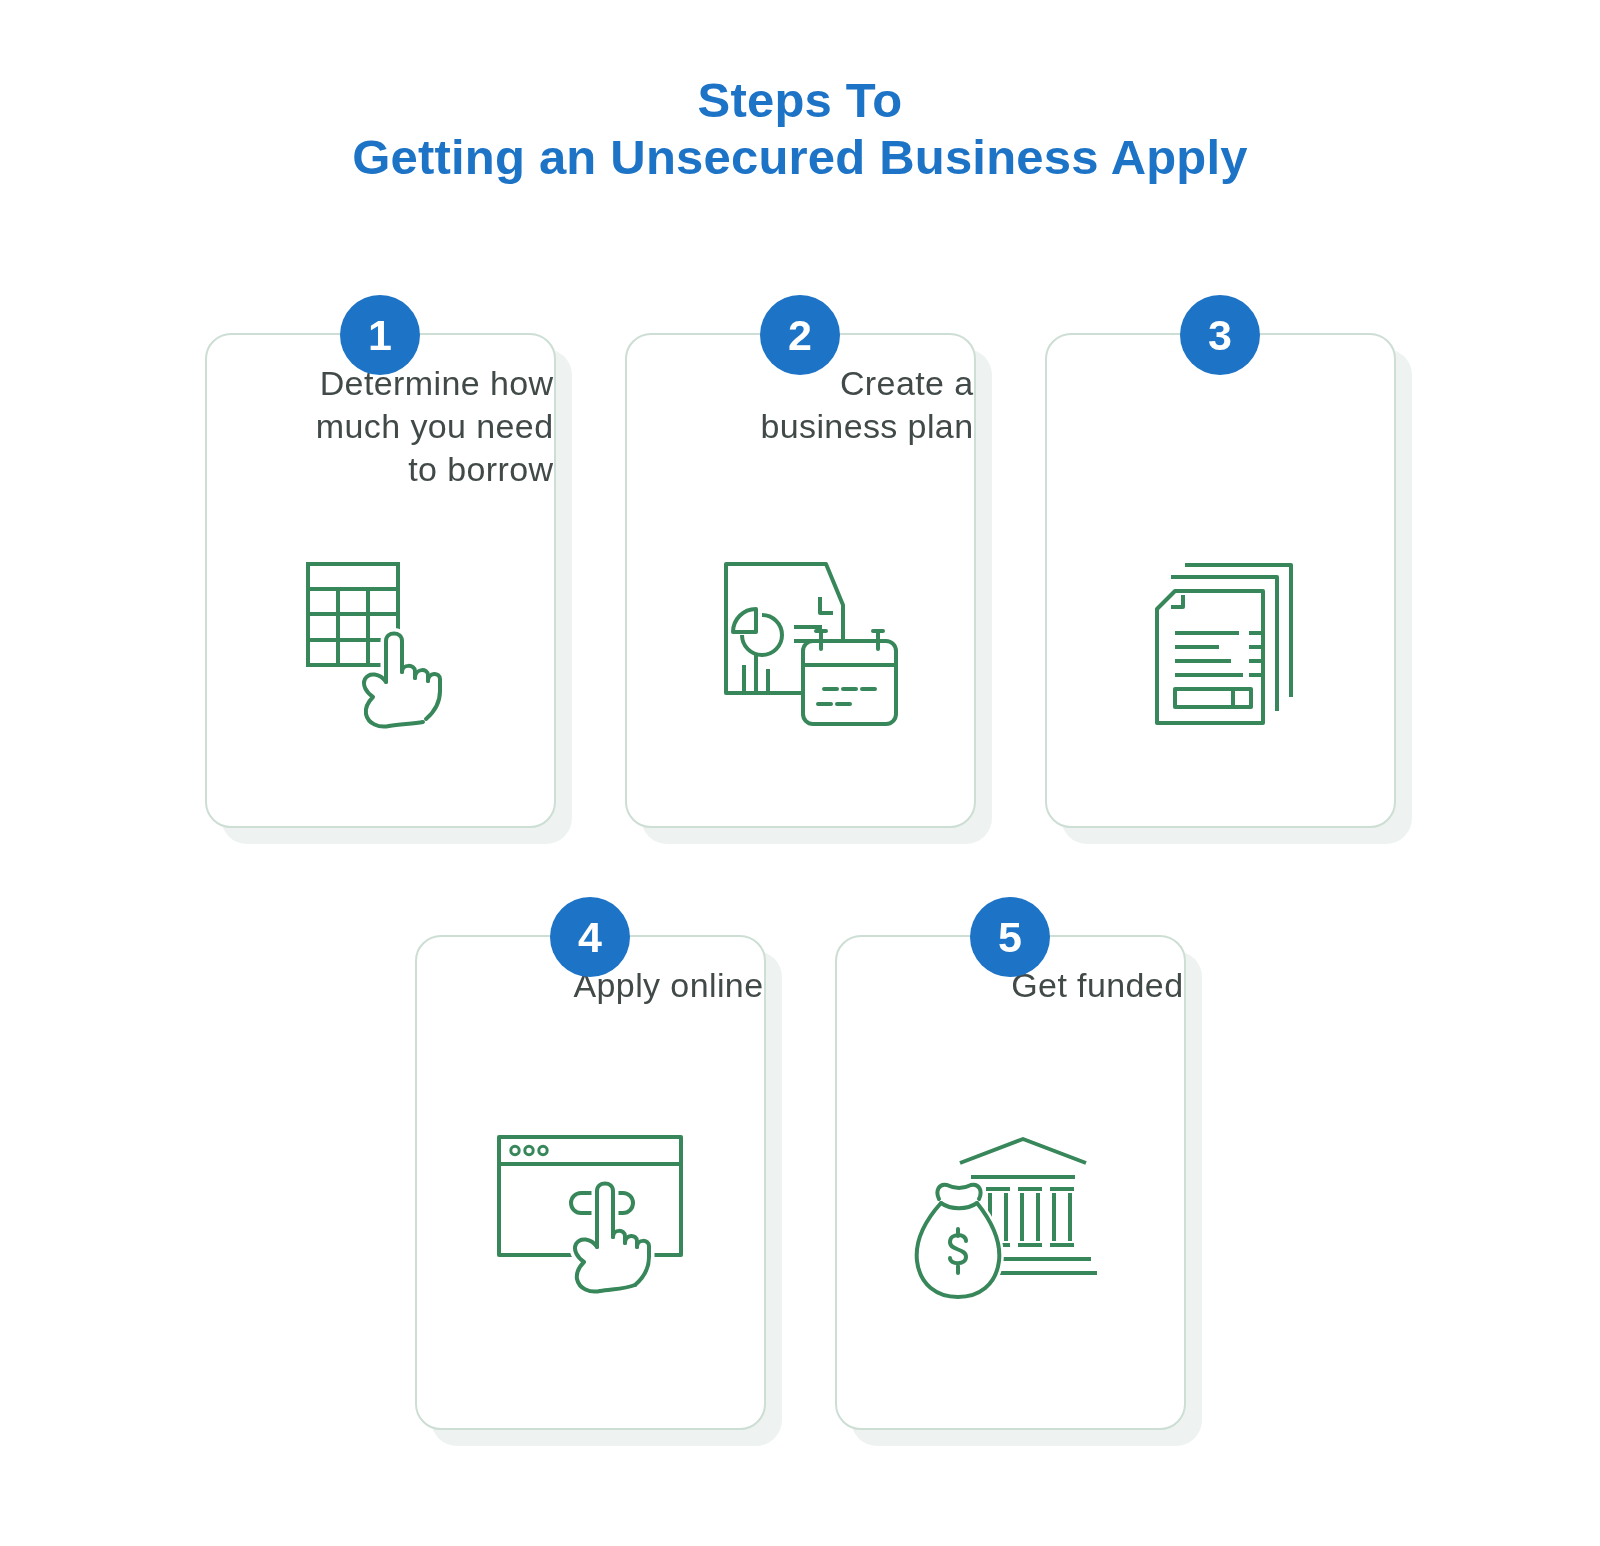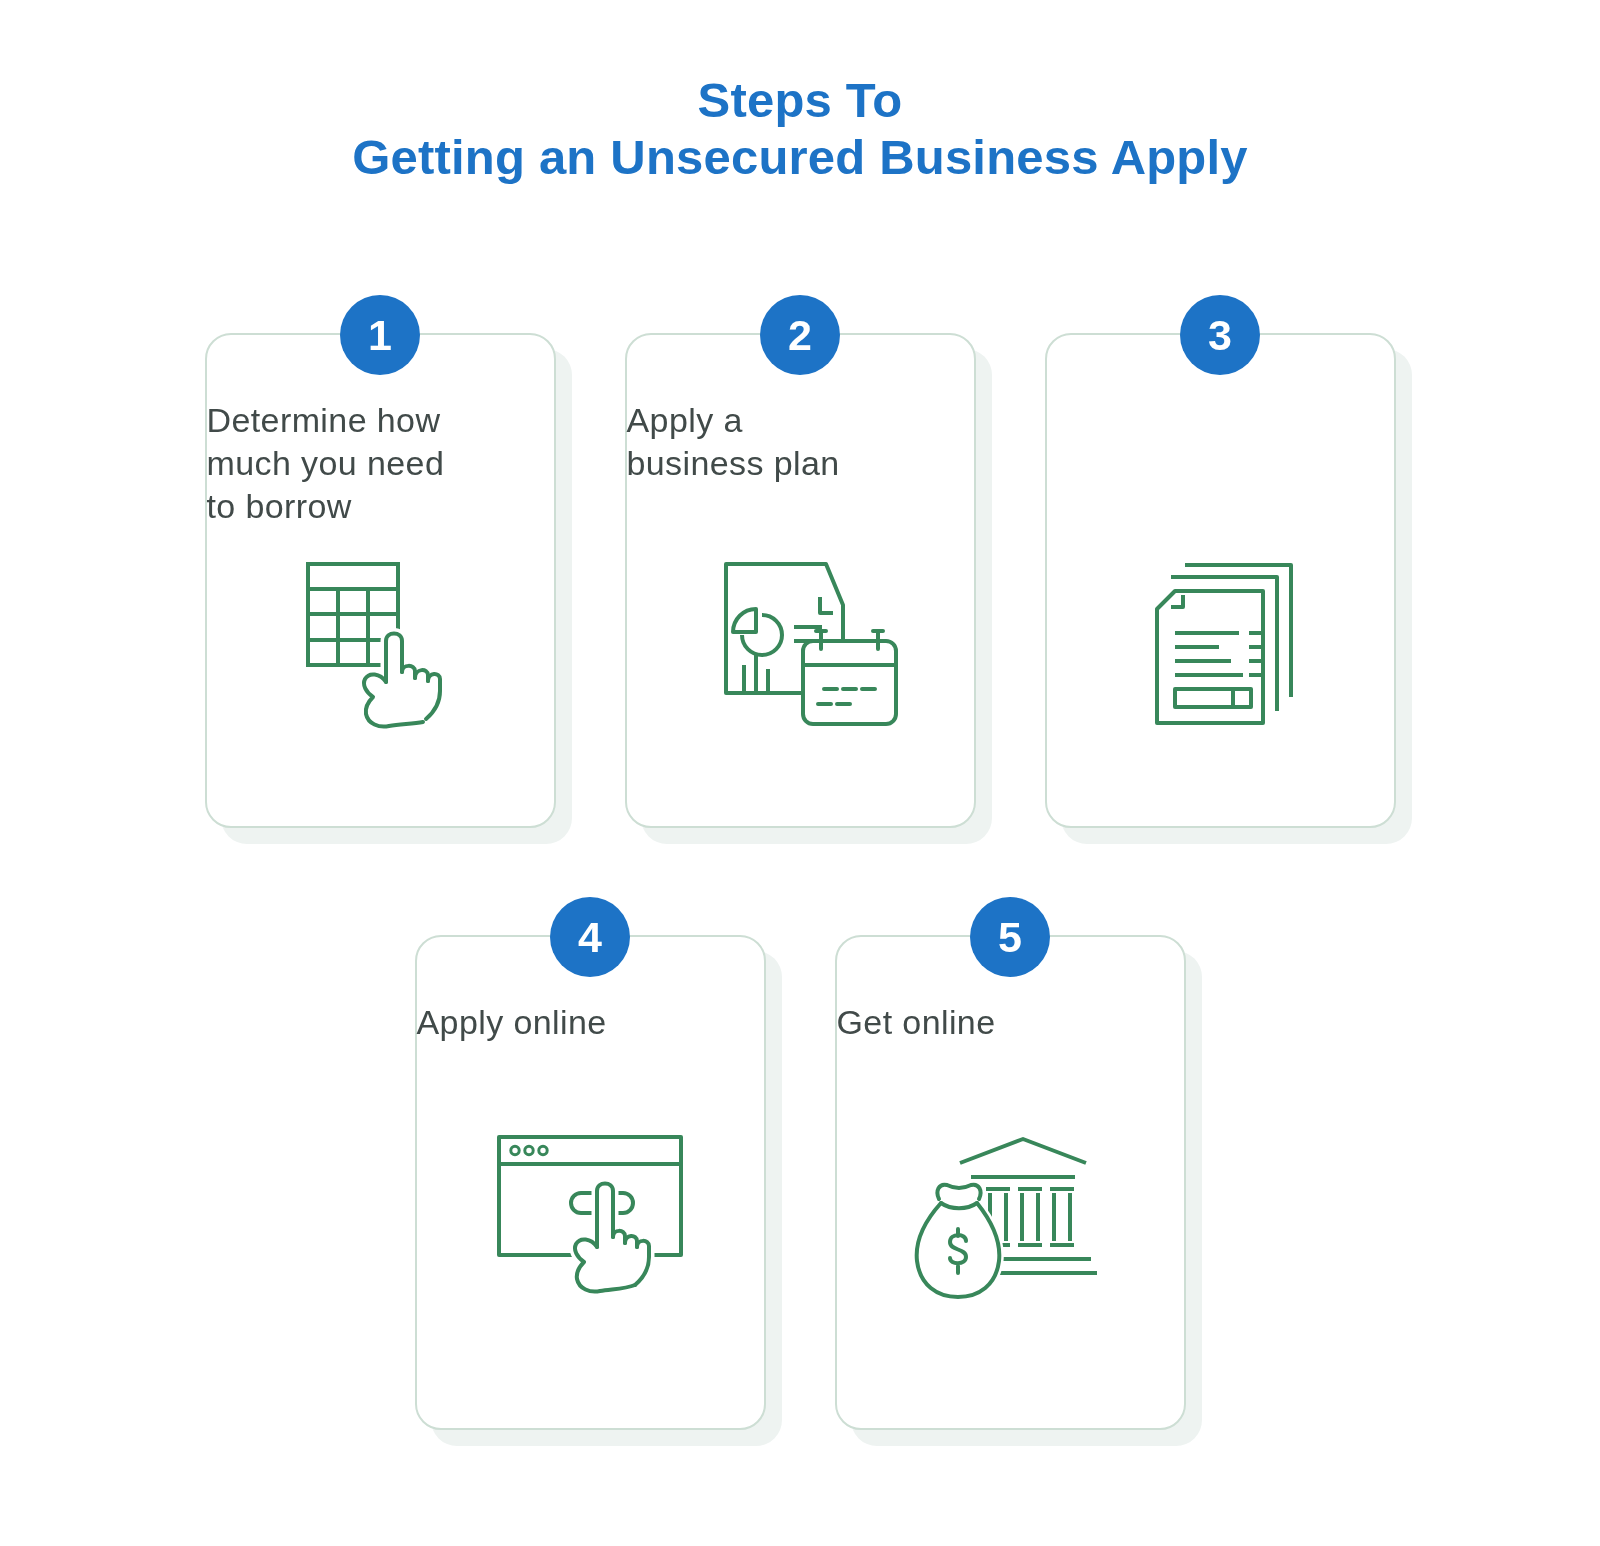--- a/index.html
+++ b/index.html
@@ -55,8 +55,8 @@
     display:flex;align-items:center;justify-content:center;
   }
   .card-label{
-    margin-top:64px;
-    text-align:left;
+    margin-top:27px;
+    text-align:right;
     color:var(--text);
     font-size:34px;
     line-height:1.26;

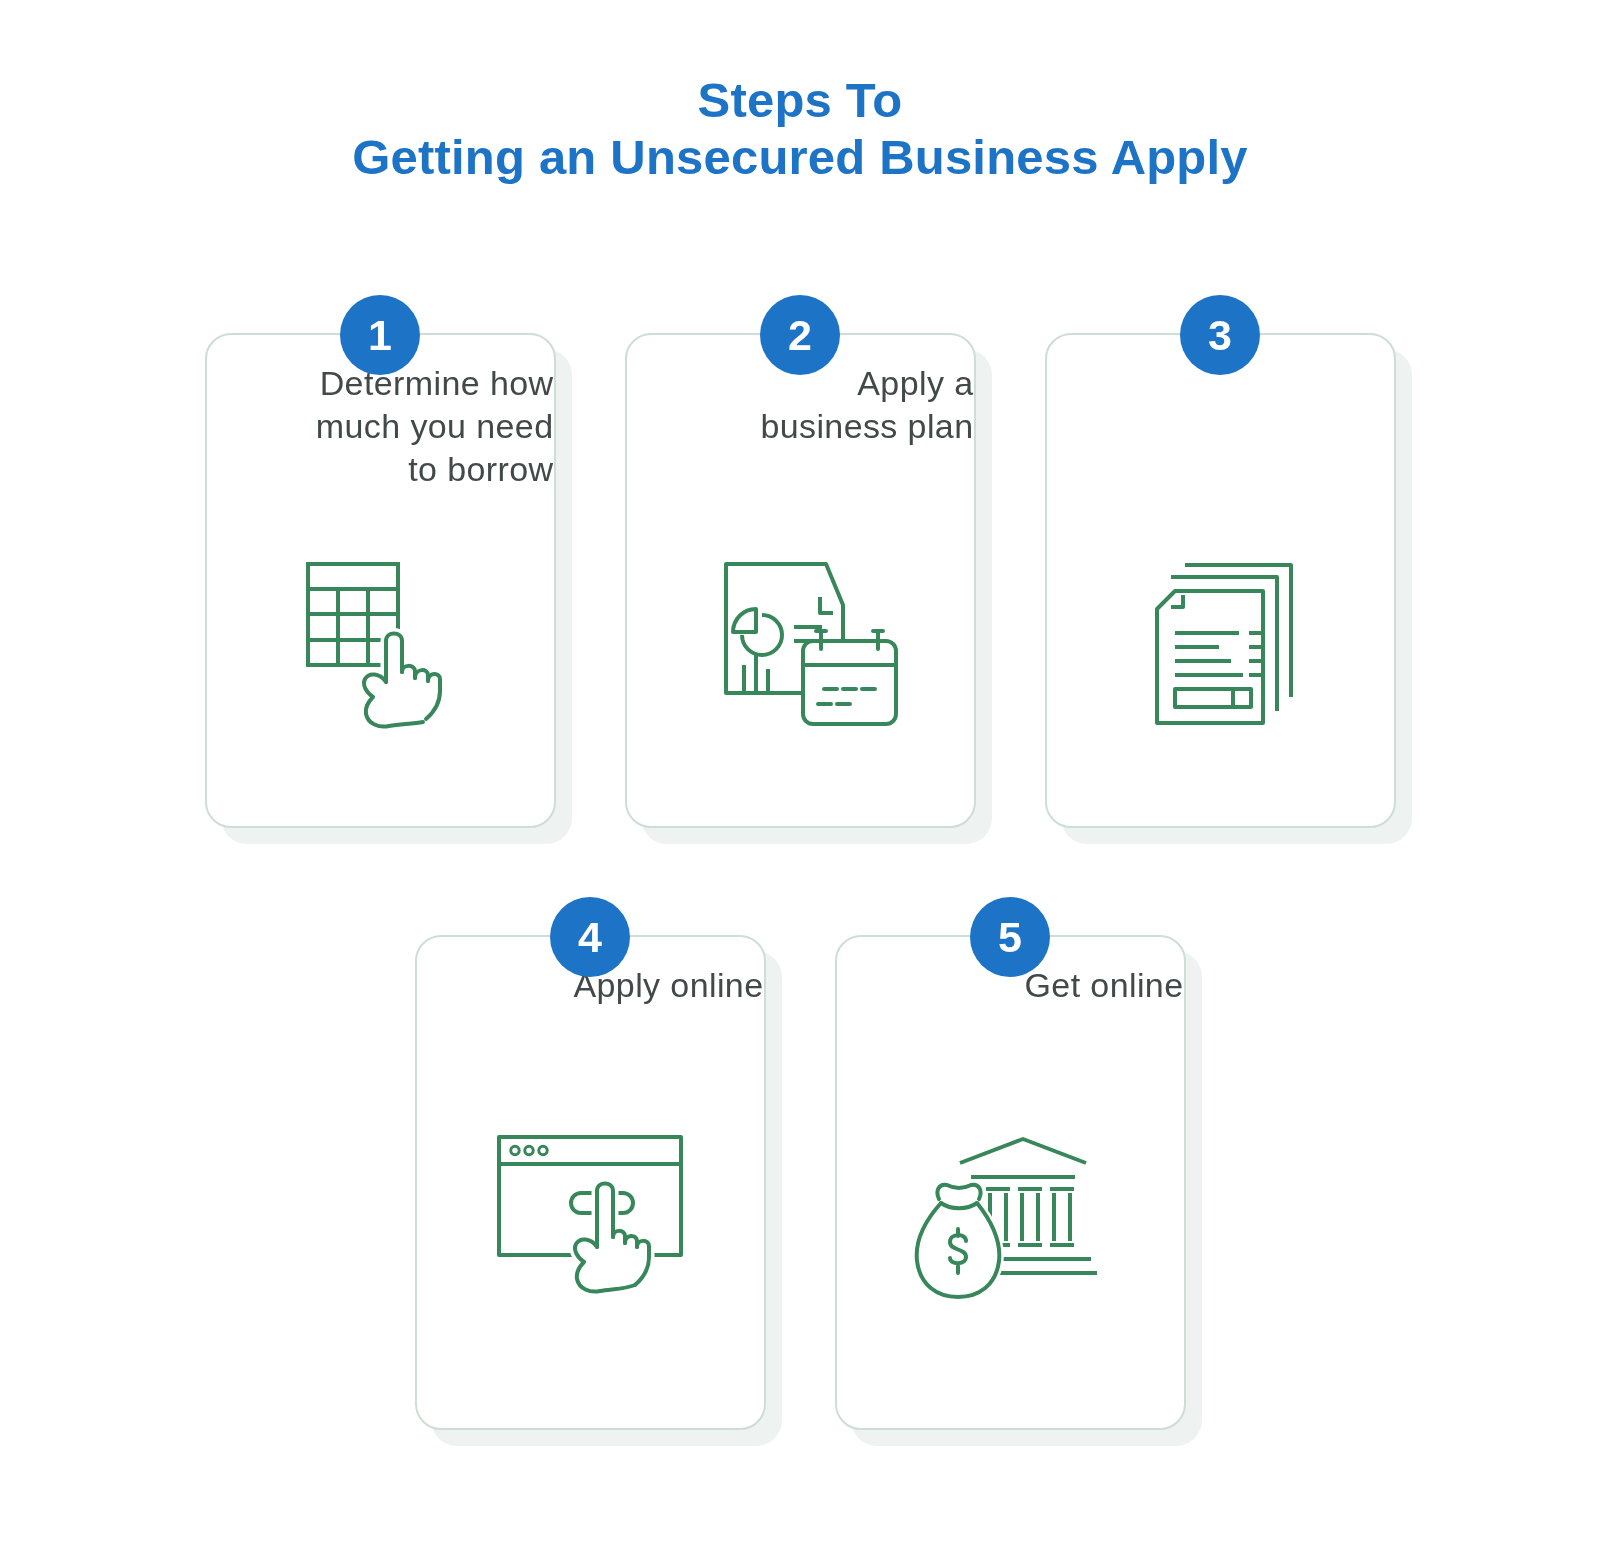--- a/index.html
+++ b/index.html
@@ -109,7 +109,7 @@
 
     <div class="card">
       <div class="badge">2</div>
-      <div class="card-label">Apply a
+      <div class="card-label">Create a
 business plan</div>
       <div class="icon-wrap">
         <svg width="205" height="168" viewBox="0 0 205 168">

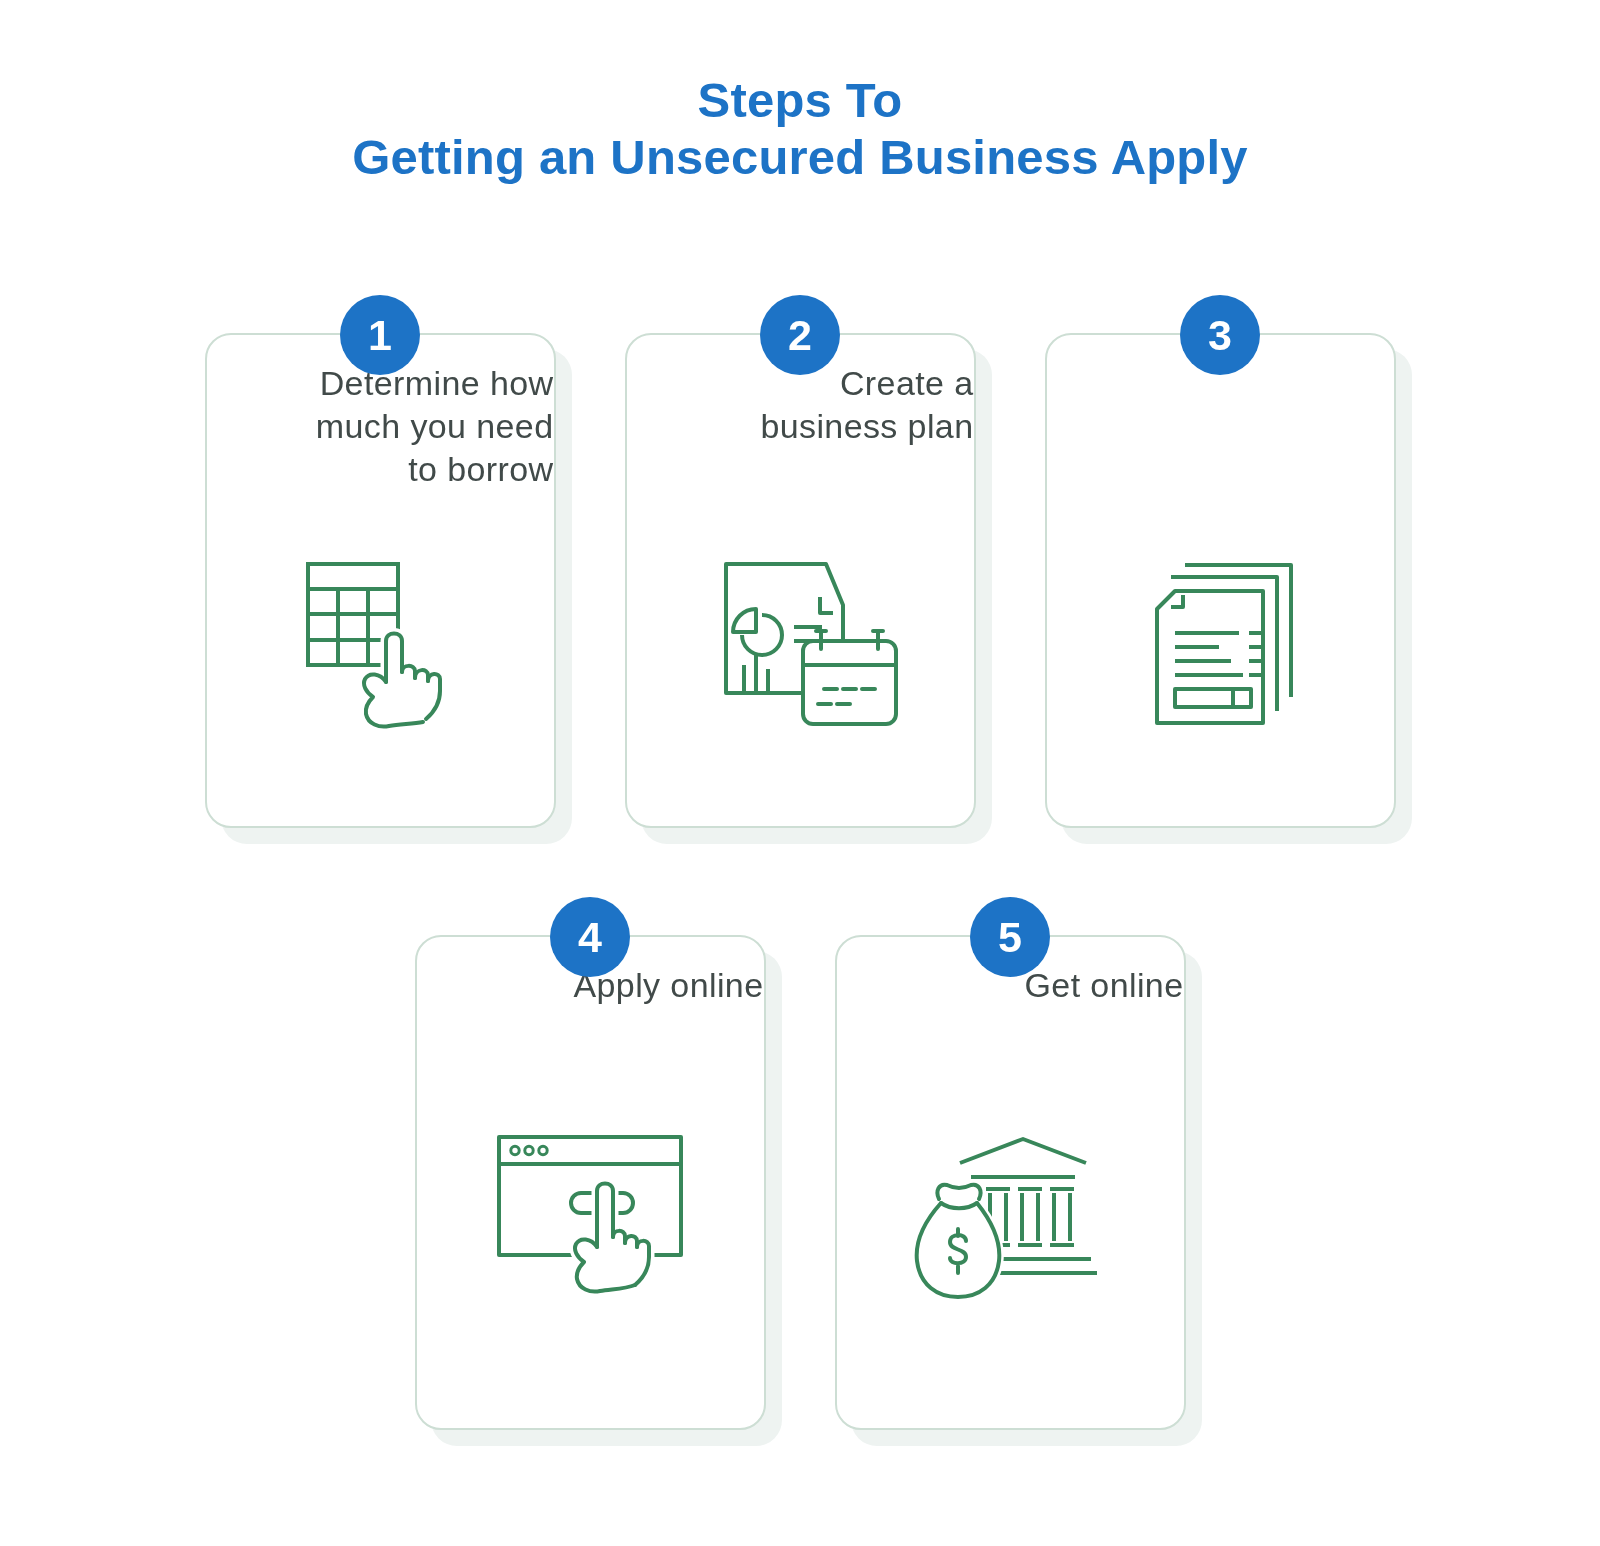--- a/index.html
+++ b/index.html
@@ -182,7 +182,7 @@
 
     <div class="card">
       <div class="badge">5</div>
-      <div class="card-label">Get online</div>
+      <div class="card-label">Get funded</div>
       <div class="icon-wrap">
         <svg width="210" height="175" viewBox="0 0 210 175">
           <g fill="none" stroke="currentColor" stroke-width="4" stroke-linejoin="round">

